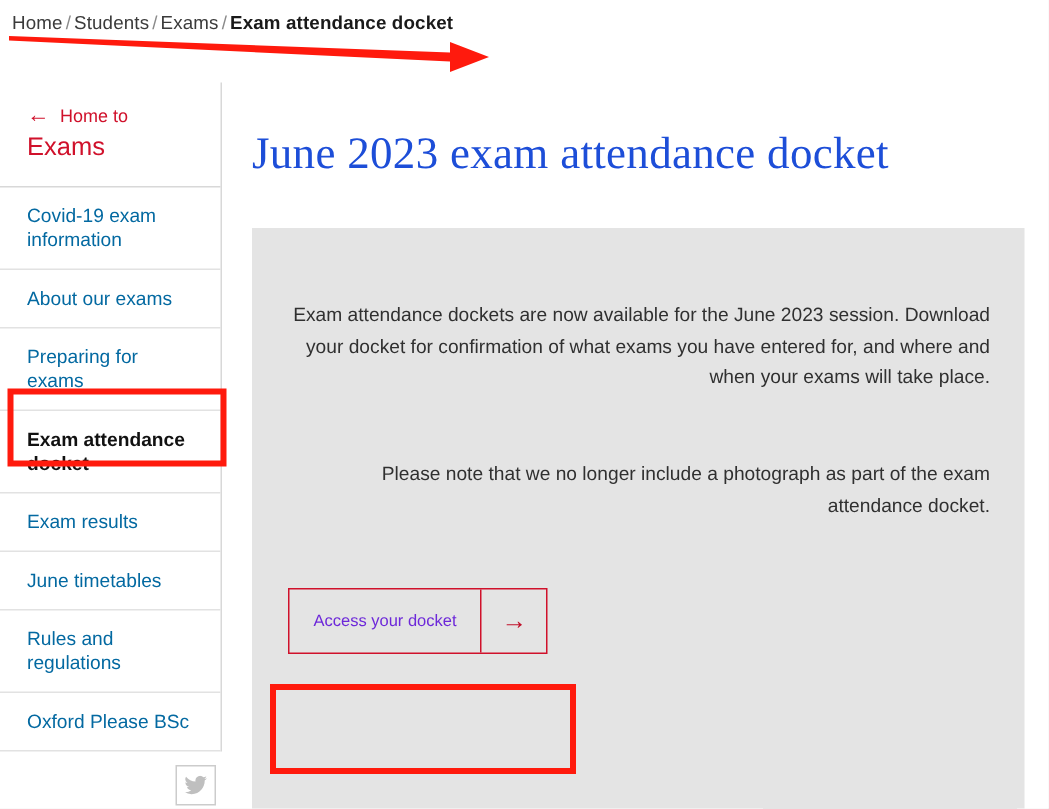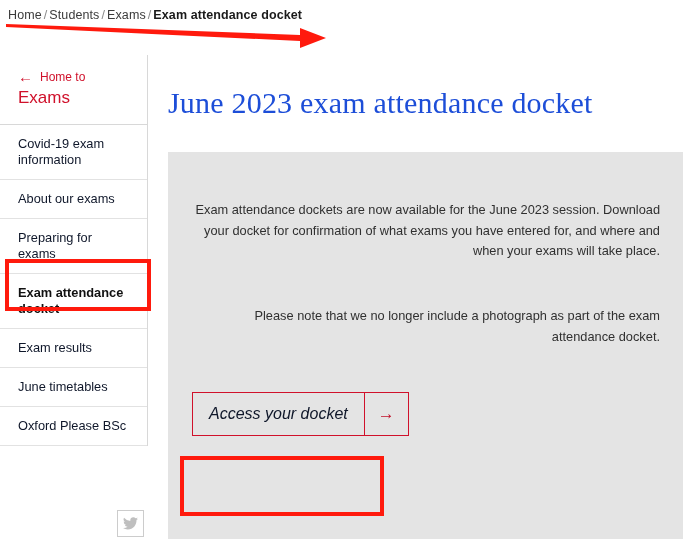--- a/index.html
+++ b/index.html
@@ -67,7 +67,7 @@
     padding: 11px 14px 11px 18px;
     font-size: 12.8px;
     line-height: 1.25;
-    color: #0f172a;
+    color: #0369a1;
     border-bottom: 1px solid #e2e2e2;
     cursor: pointer;
     min-height: 30px;

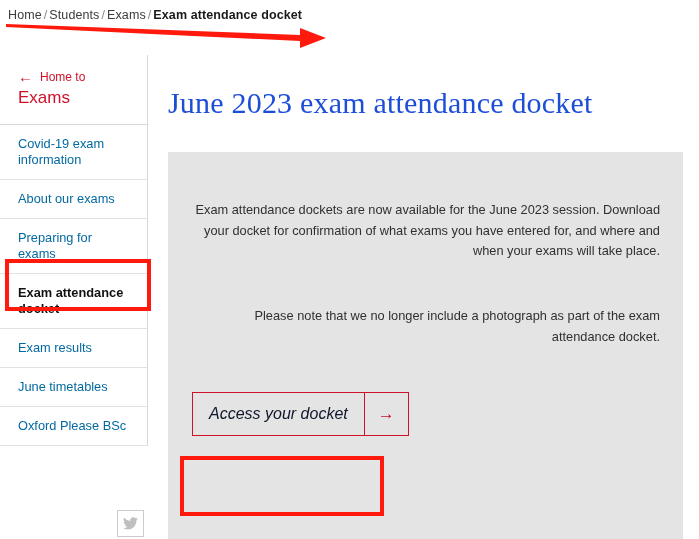--- a/index.html
+++ b/index.html
@@ -139,10 +139,9 @@
     display: flex;
     align-items: center;
     padding: 0 16px;
-    color: #0f172a;
-    font-size: 16px;
+    color: #6d28d9;
+    font-size: 11px;
     white-space: nowrap;
-    font-style: italic;
   }
   .cta-arrow {
     display: flex;

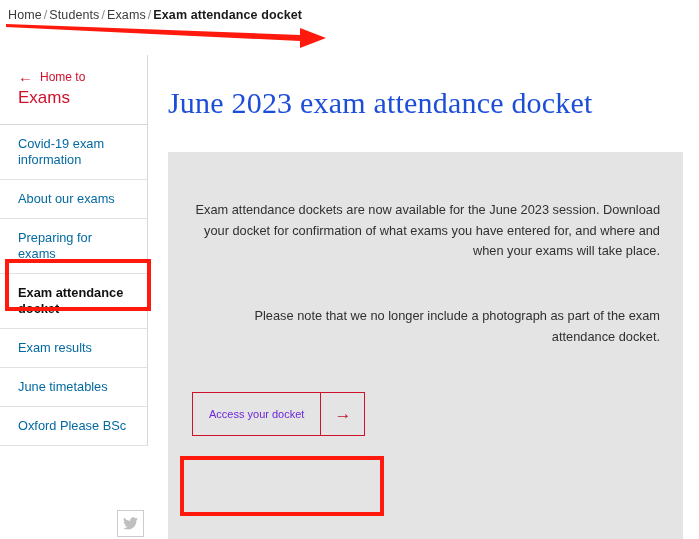--- a/index.html
+++ b/index.html
@@ -193,6 +193,7 @@
     <div class="nav-item active">Exam attendance docket</div>
     <div class="nav-item">Exam results</div>
     <div class="nav-item">June timetables</div>
+    <div class="nav-item">Rules and regulations</div>
     <div class="nav-item">Oxford Please BSc</div>
   </aside>
 

